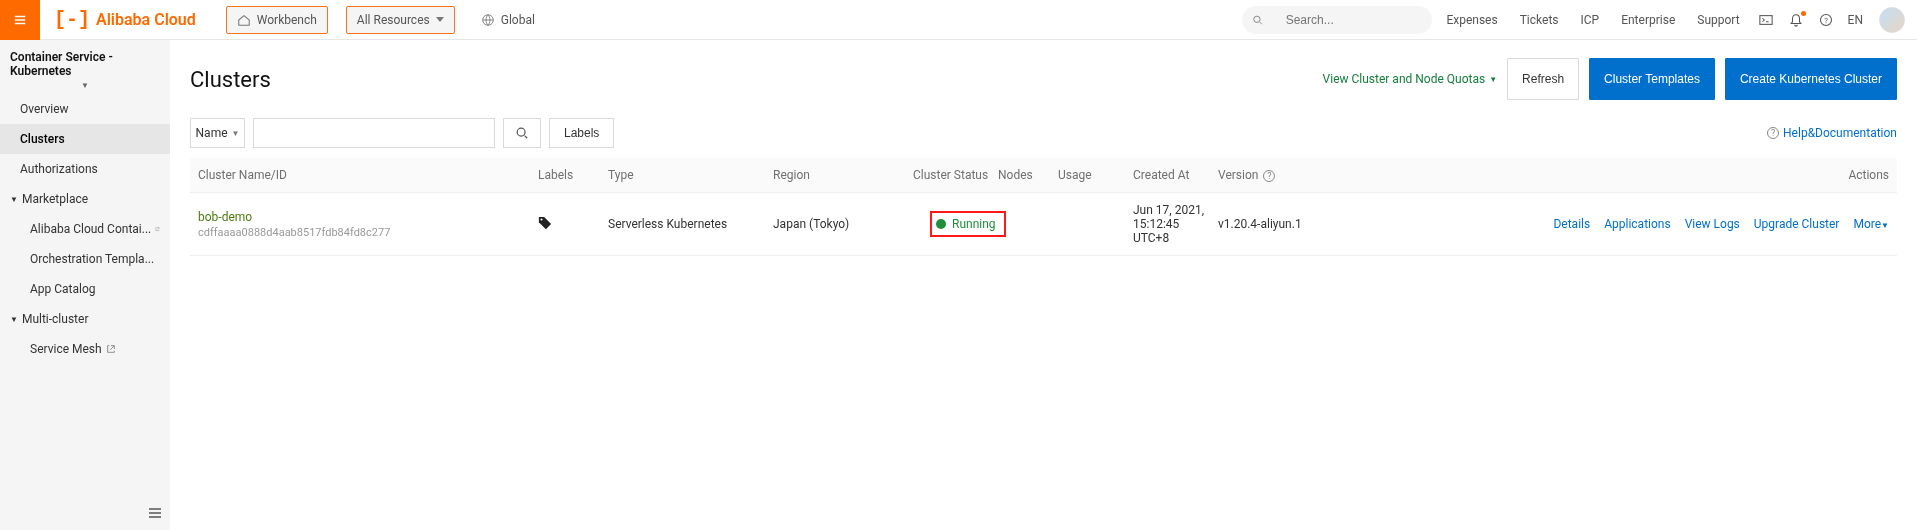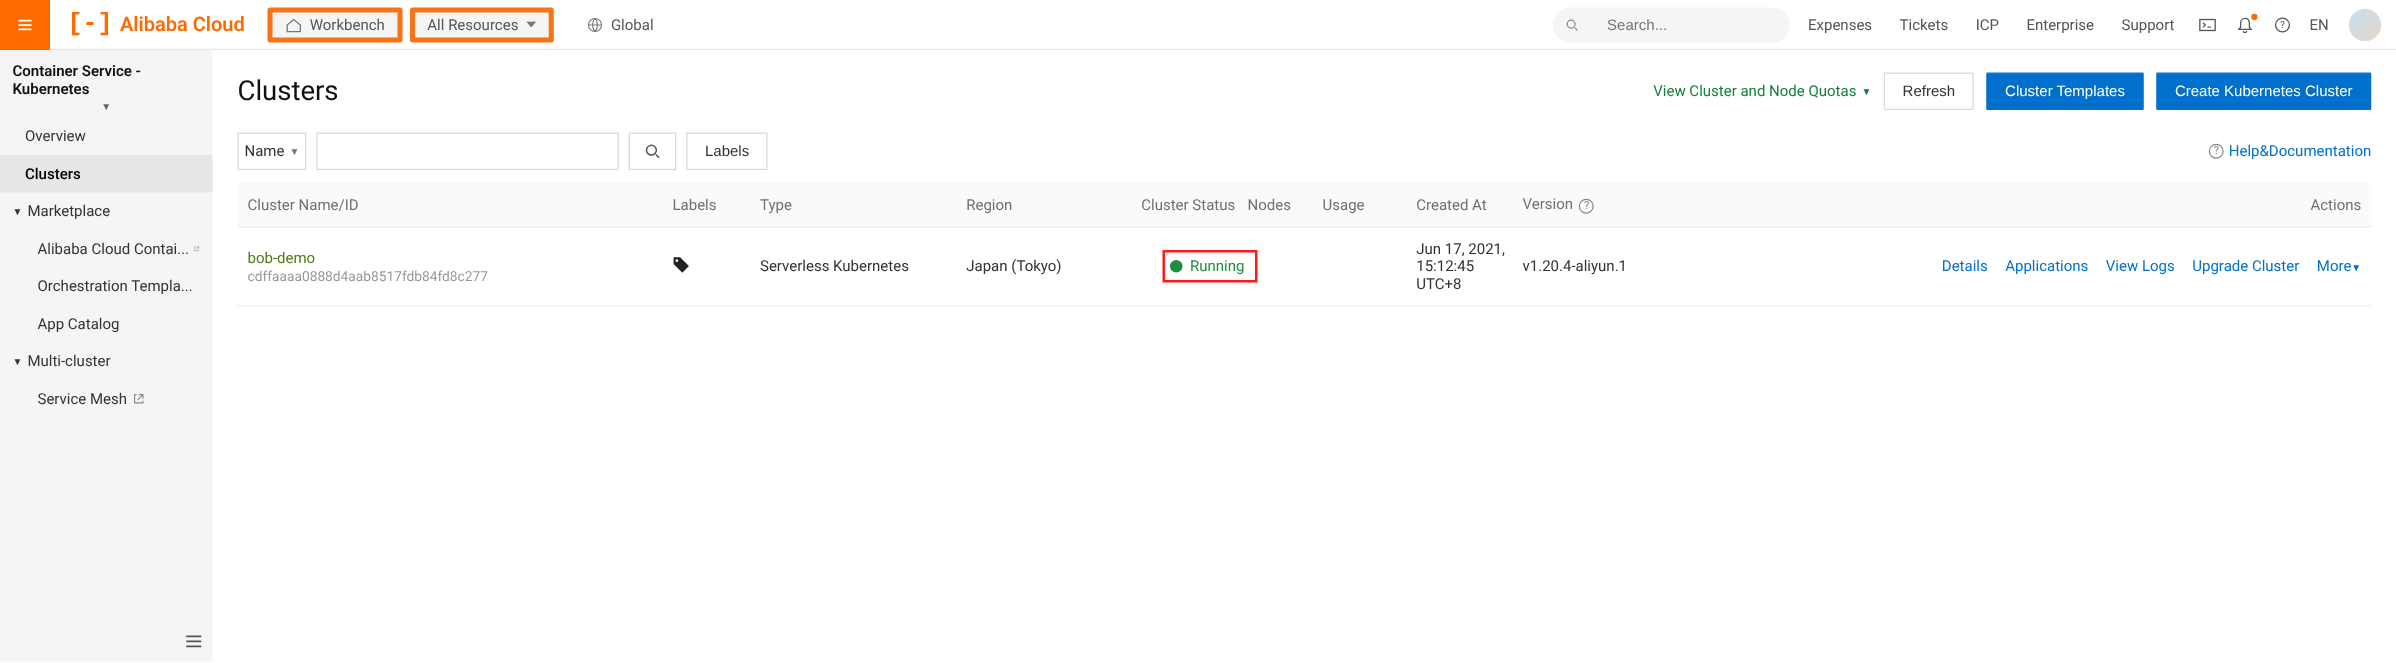--- a/index.html
+++ b/index.html
@@ -40,11 +40,12 @@
     height: 28px;
     padding: 0 10px;
     background: #f5f5f5;
-    border: 4px solid #f97316;
+    border: 1px solid #f97316;
     border-radius: 2px;
     display: flex; align-items: center; gap: 6px;
     color: #555; font-size: 12px;
     cursor: pointer;
+    margin-left: 12px;
   }
   .top-btn.plain { background: transparent; border: none; }
   .top-spacer { flex: 1; }

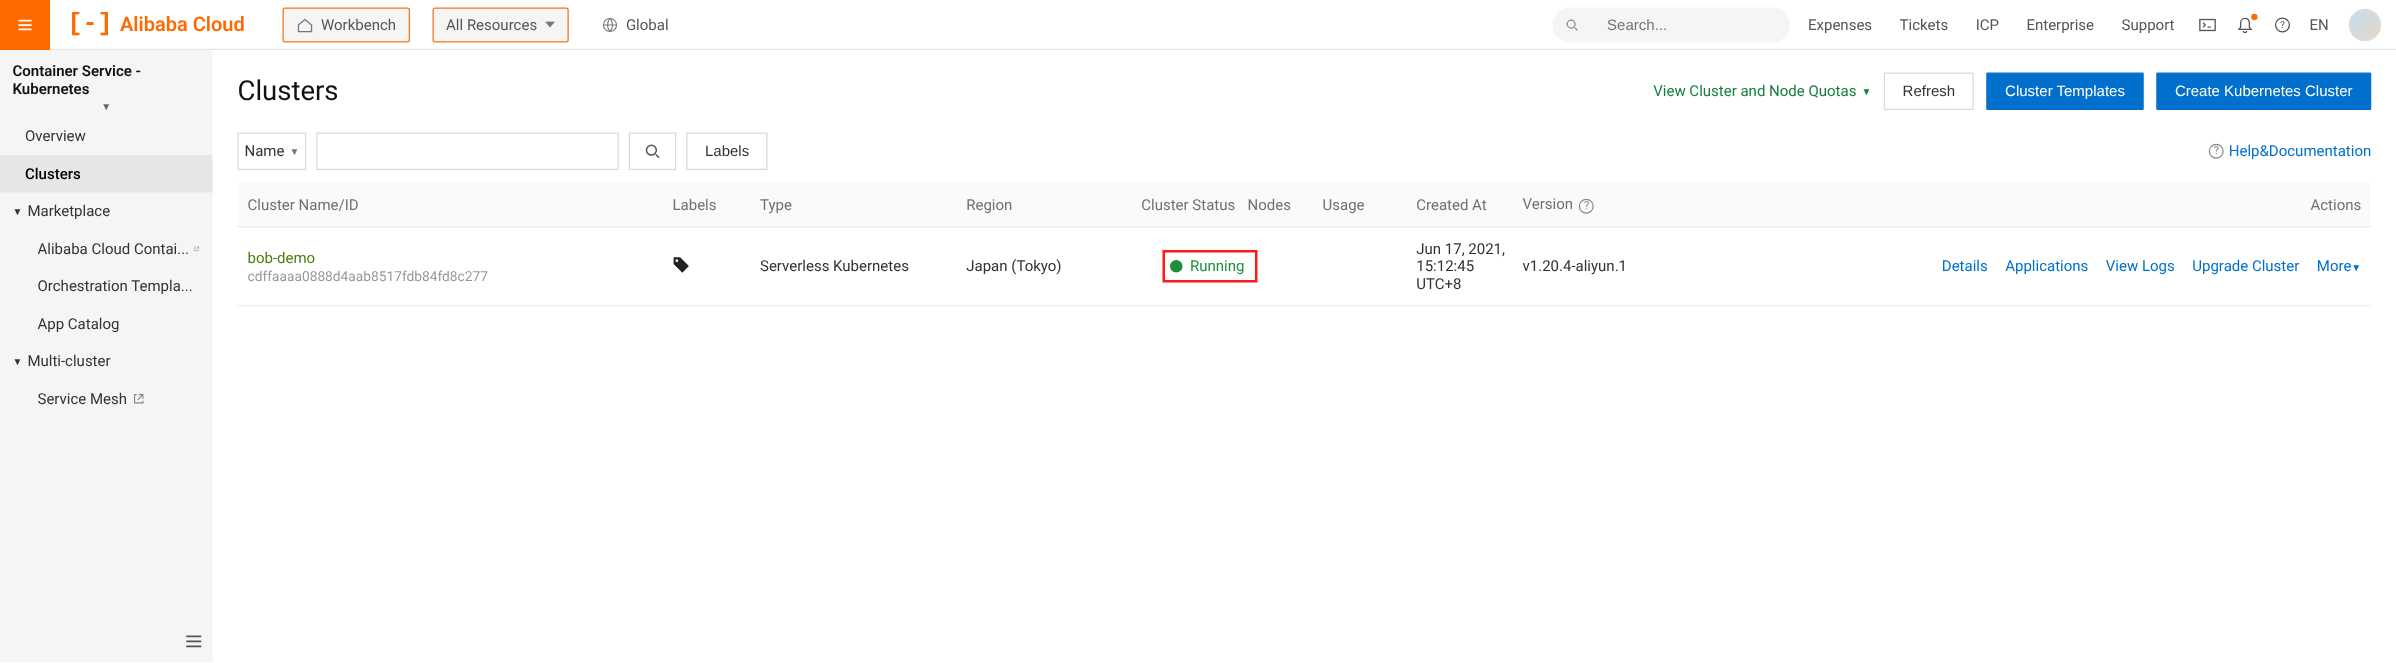--- a/index.html
+++ b/index.html
@@ -99,7 +99,7 @@
   .page-head-spacer { flex:1; }
   .link-blue { color:#15803d; font-size:12px; cursor:pointer; display:flex; align-items:center; gap:4px; }
   .btn {
-    height: 30px; padding: 0 14px;
+    height: 42px; padding: 0 14px;
     border: 1px solid #d9d9d9; background:#fff; color:#333;
     font-size:12px; border-radius:1px; cursor:pointer;
     display:flex; align-items:center;

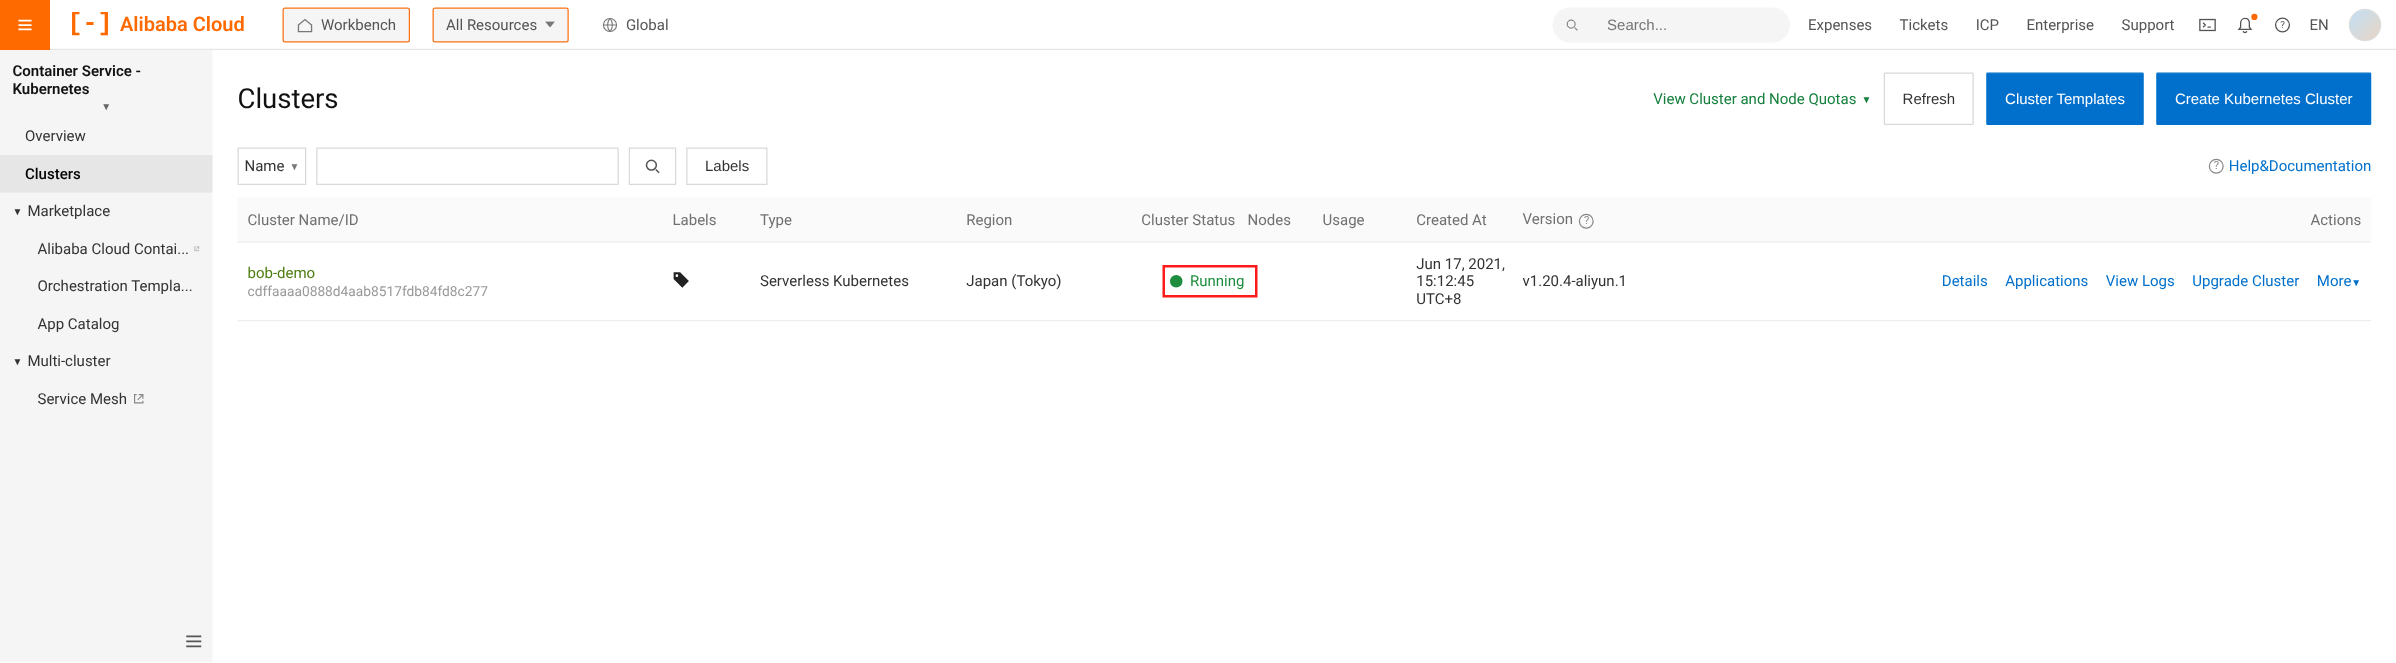--- a/index.html
+++ b/index.html
@@ -244,6 +244,9 @@
     </div>
     <div class="side-item active">
       <span>Clusters</span>
+    </div>
+    <div class="side-item">
+      <span>Authorizations</span>
     </div>
 
     <div class="side-group">

